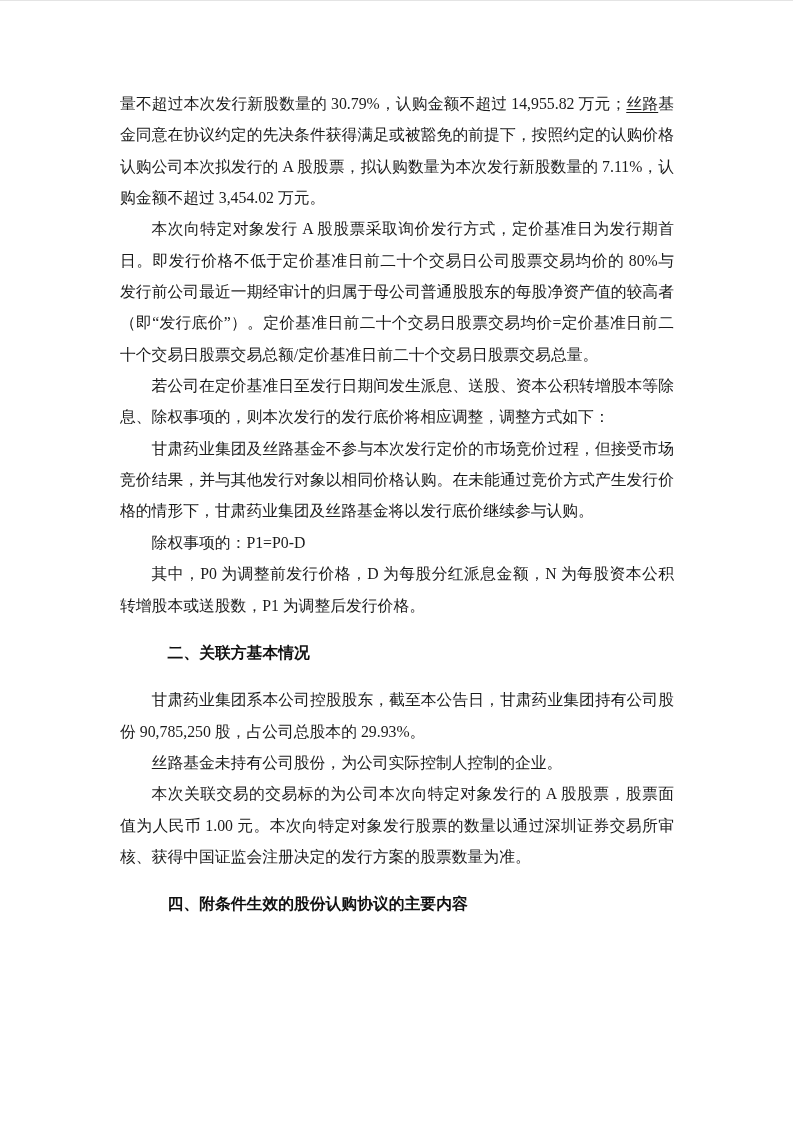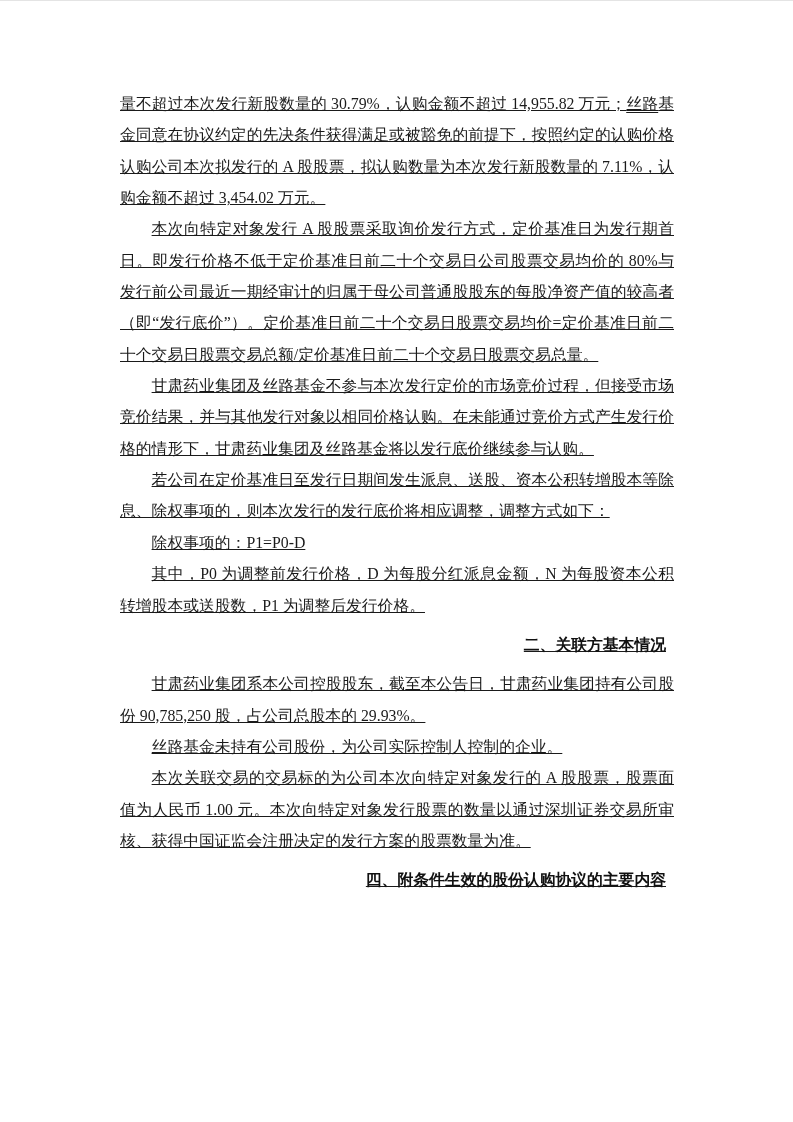--- a/index.html
+++ b/index.html
@@ -26,7 +26,6 @@
     line-height: 31.35px;
     color: #1a1a1a;
     letter-spacing: 0;
-    text-decoration: underline;
   }
   .para {
     margin: 0;

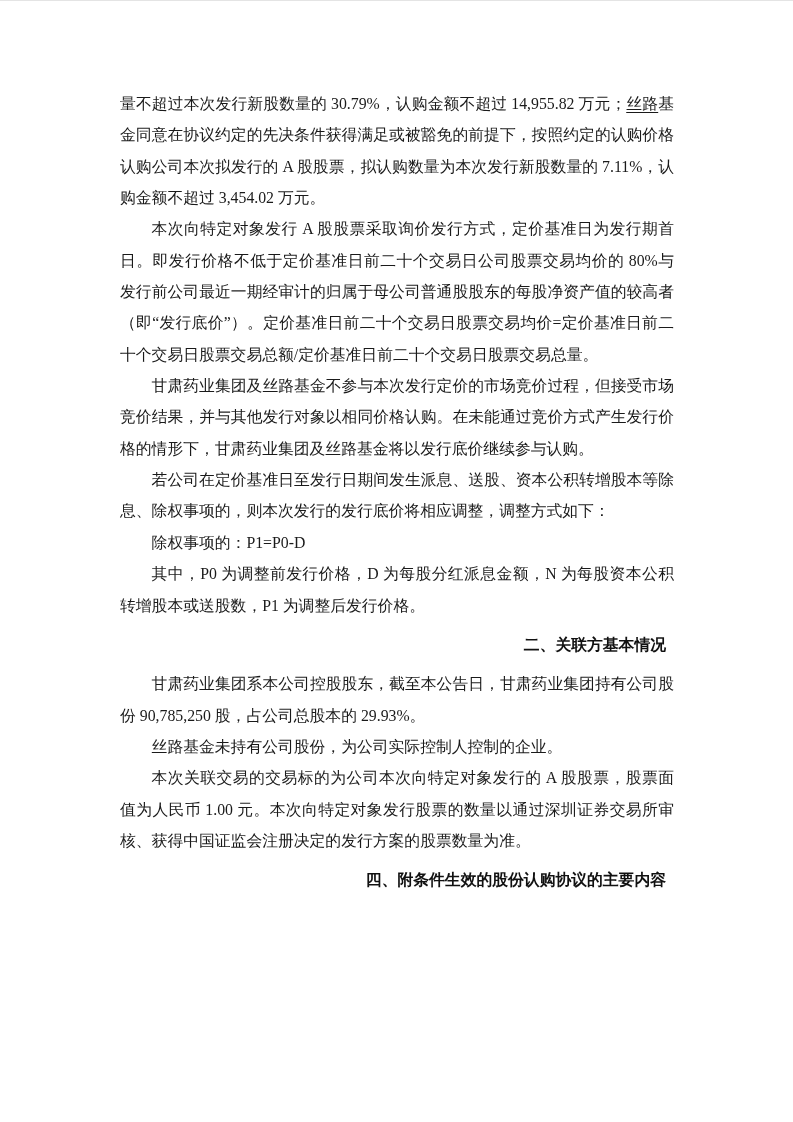--- a/index.html
+++ b/index.html
@@ -67,9 +67,9 @@
 
     <p class="para indent">本次向特定对象发行 A 股股票采取询价发行方式，定价基准日为发行期首日。即发行价格不低于定价基准日前二十个交易日公司股票交易均价的 80%与发行前公司最近一期经审计的归属于母公司普通股股东的每股净资产值的较高者（即“发行底价”）。定价基准日前二十个交易日股票交易均价=定价基准日前二十个交易日股票交易总额/定价基准日前二十个交易日股票交易总量。</p>
 
+    <p class="para indent">若公司在定价基准日至发行日期间发生派息、送股、资本公积转增股本等除息、除权事项的，则本次发行的发行底价将相应调整，调整方式如下：</p>
+
     <p class="para indent">甘肃药业集团及丝路基金不参与本次发行定价的市场竞价过程，但接受市场竞价结果，并与其他发行对象以相同价格认购。在未能通过竞价方式产生发行价格的情形下，甘肃药业集团及丝路基金将以发行底价继续参与认购。</p>
-
-    <p class="para indent">若公司在定价基准日至发行日期间发生派息、送股、资本公积转增股本等除息、除权事项的，则本次发行的发行底价将相应调整，调整方式如下：</p>
 
     <p class="formula">除权事项的：P1=P0-D</p>
 

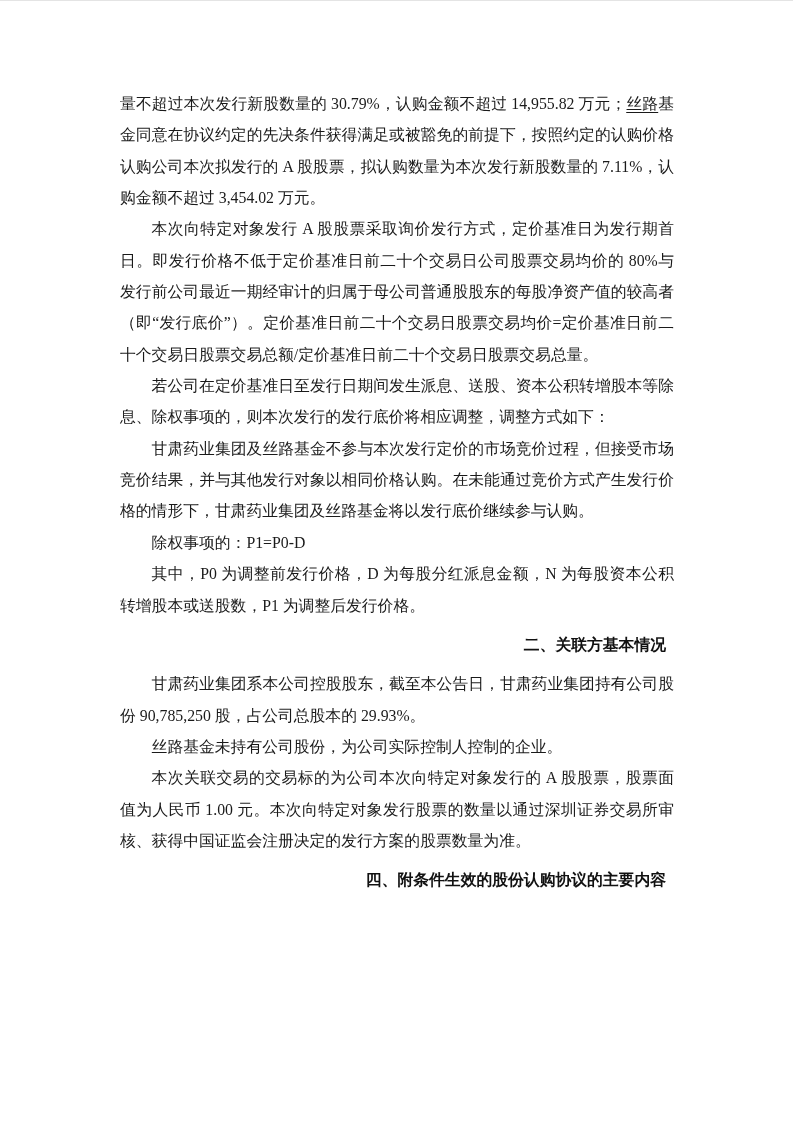--- a/index.html
+++ b/index.html
@@ -45,9 +45,9 @@
     white-space: nowrap;
   }
   .heading {
-    margin: 8px;
+    margin: 16px;
     font-weight: bold;
-    text-align: right;
+    text-align: left;
     text-indent: 2em;
     color: #111111;
     font-family: "Liberation Sans", "DejaVu Sans", sans-serif;

